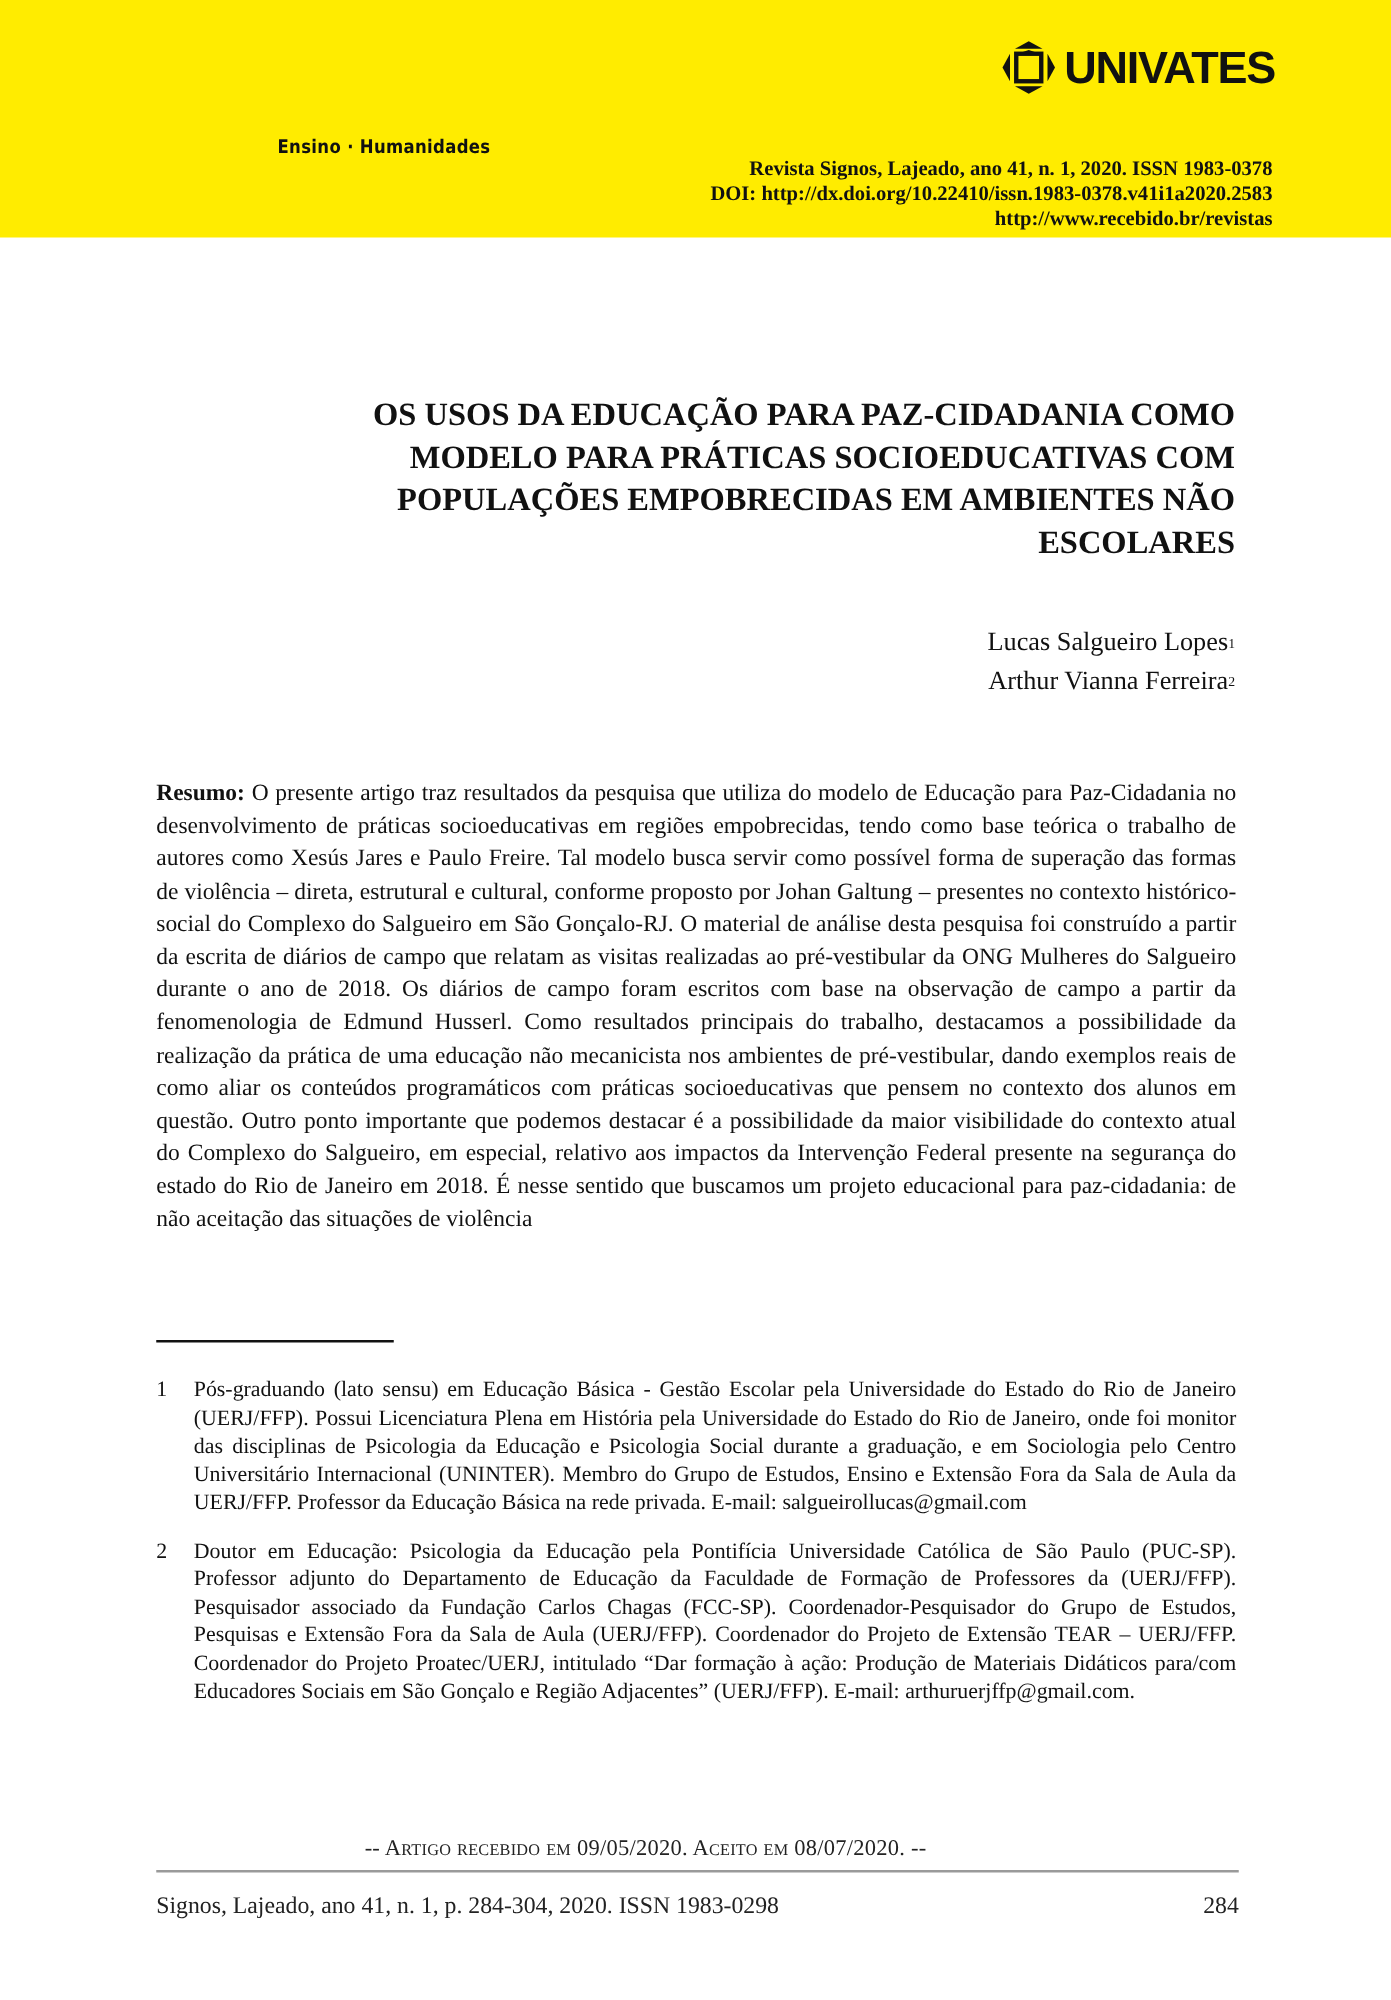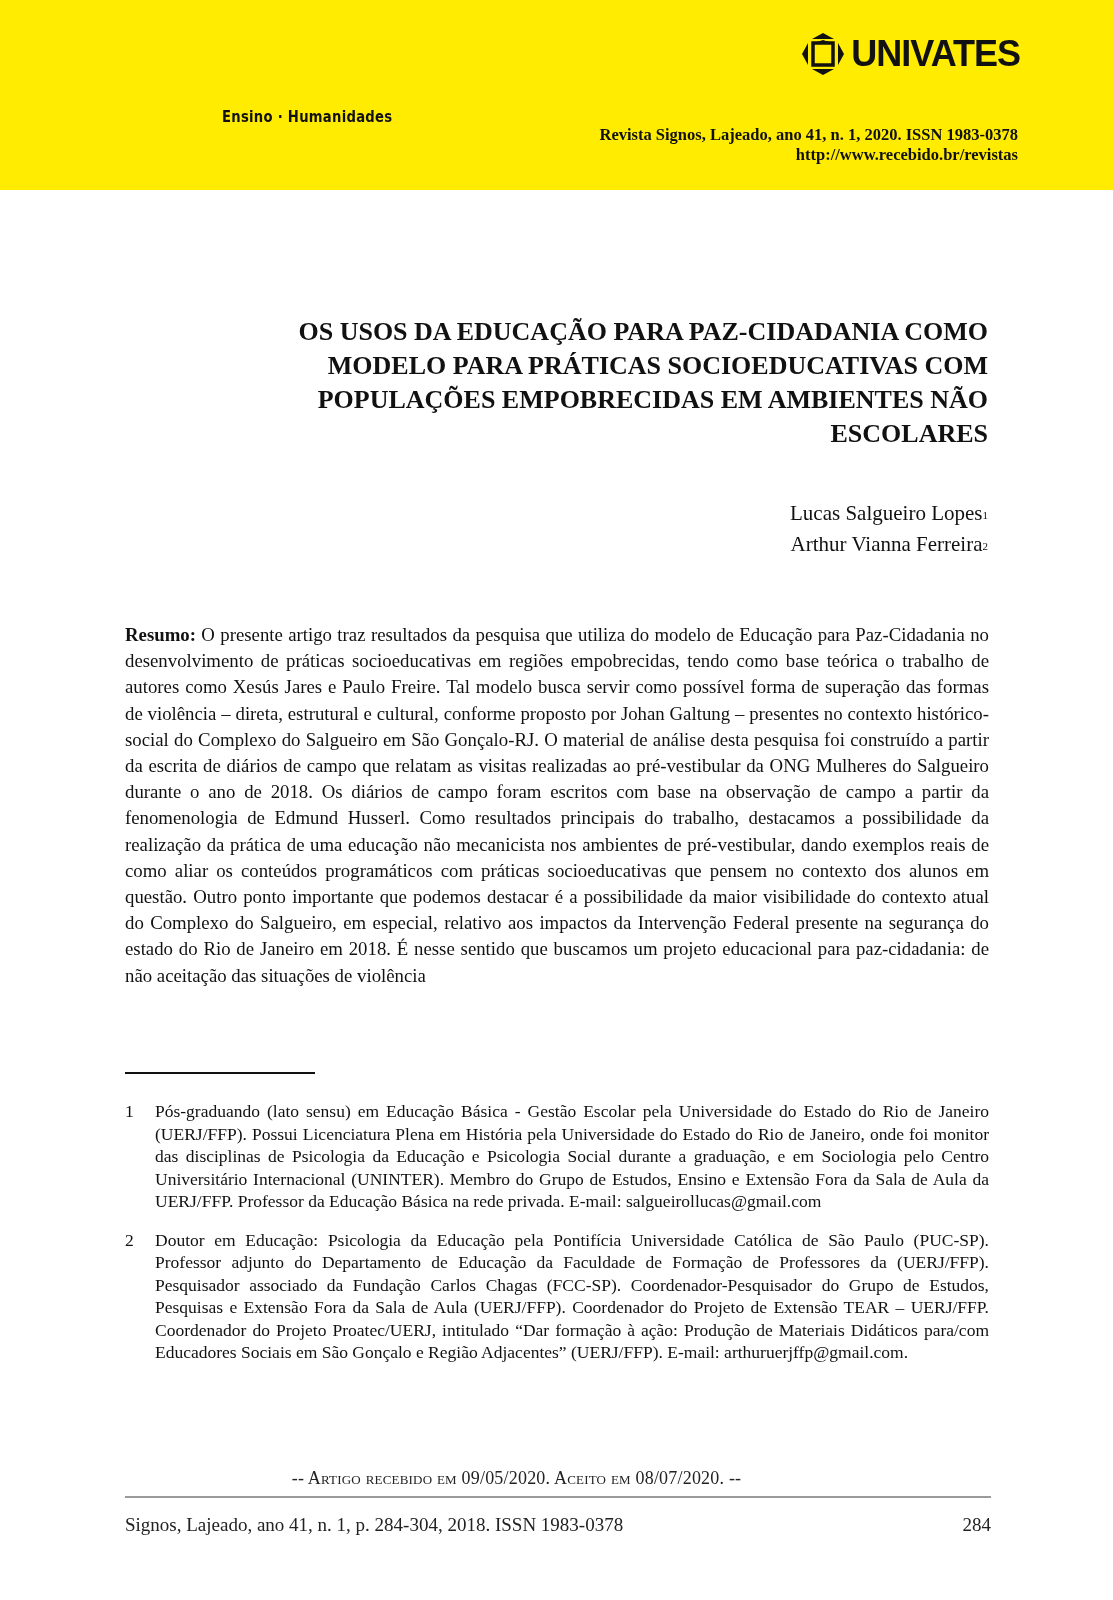--- a/index.html
+++ b/index.html
@@ -94,6 +94,7 @@
 
   <div class="journal-info">
     <div>Revista Signos, Lajeado, ano 41, n. 1, 2020. ISSN 1983-0378</div>
+    <div>DOI: http://dx.doi.org/10.22410/issn.1983-0378.v41i1a2020.2583</div>
     <div>http://www.recebido.br/revistas</div>
   </div>
 </div>

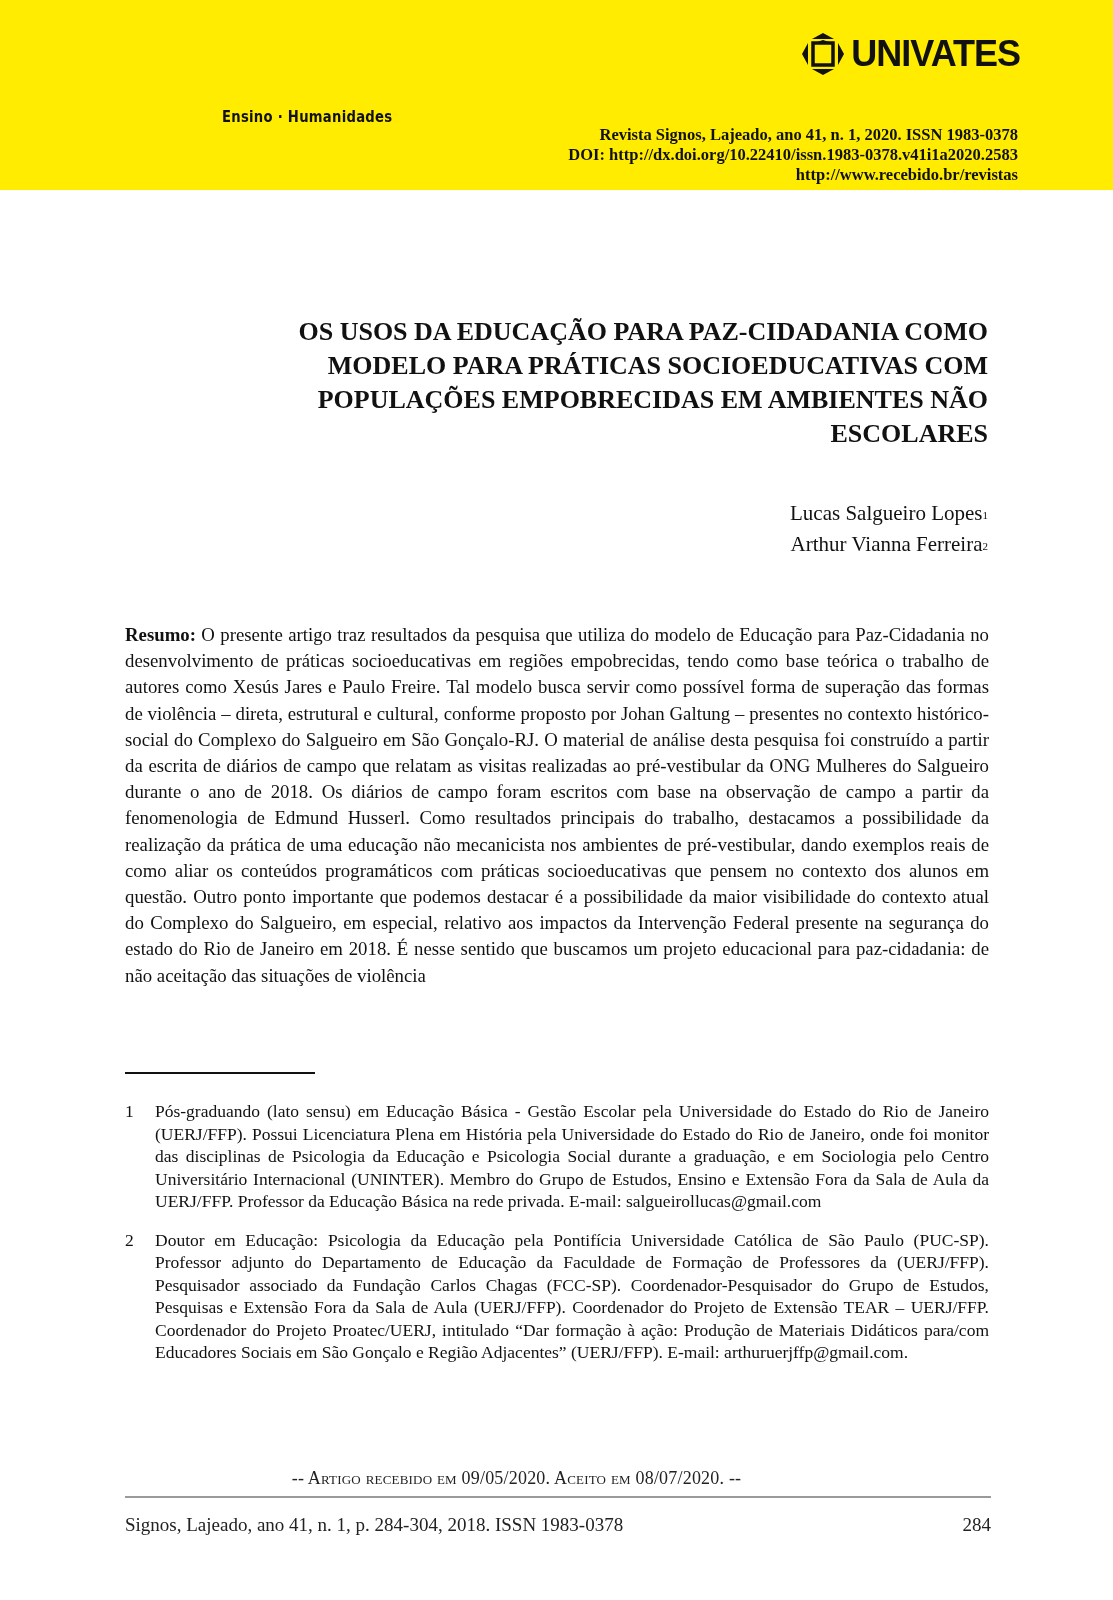--- a/index.html
+++ b/index.html
@@ -133,7 +133,7 @@
 <div class="footer-rule"></div>
 
 <div class="page-footer">
-  <span>Signos, Lajeado, ano 41, n. 1, p. 284-304, 2018. ISSN 1983-0378</span>
+  <span>Signos, Lajeado, ano 41, n. 1, p. 284-304, 2020. ISSN 1983-0298</span>
   <span>284</span>
 </div>
 

